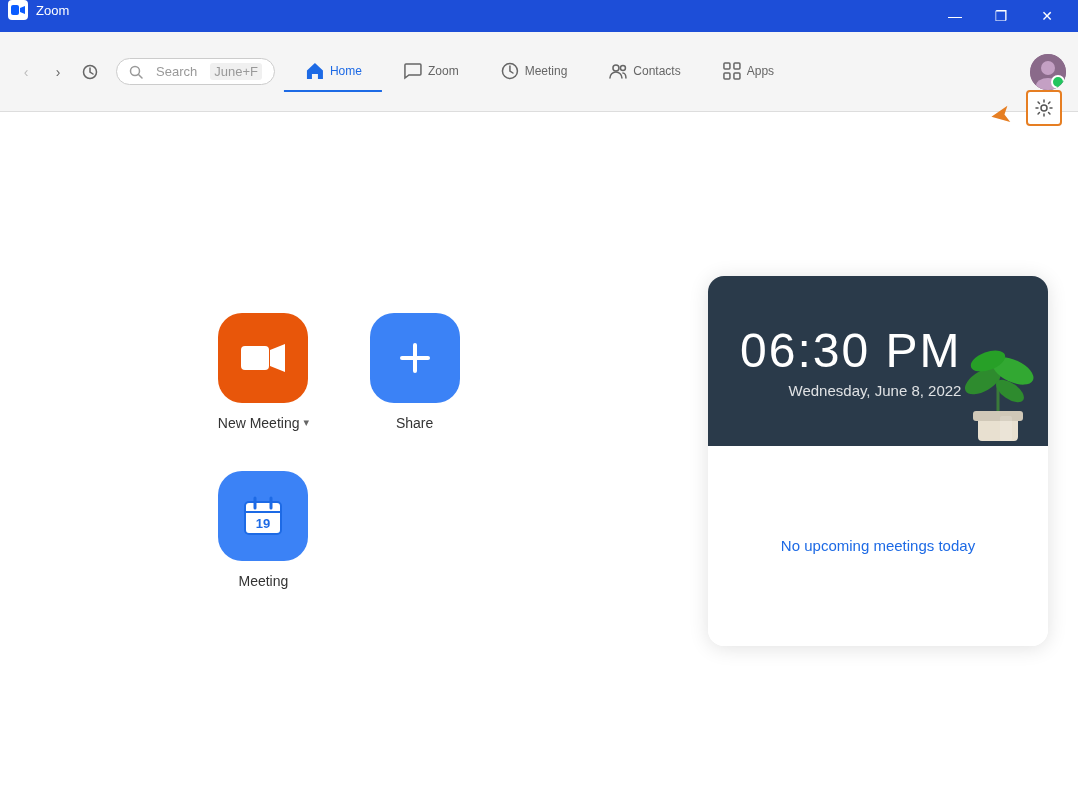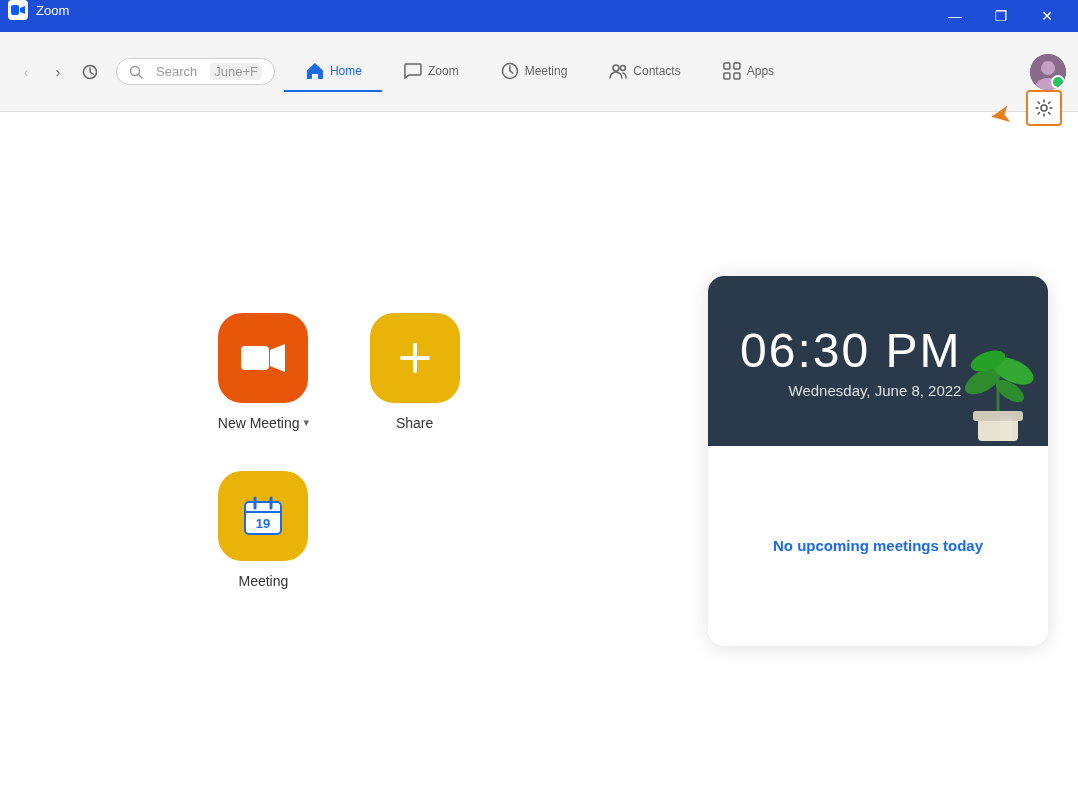--- a/index.html
+++ b/index.html
@@ -226,7 +226,7 @@
       position: relative;
     }
     .action-btn.orange { background: #e8560a; }
-    .action-btn.blue { background: #eab308; }
+    .action-btn.blue { background: #3b82f6; }
     .action-label {
       font-size: 14px;
       color: #333;

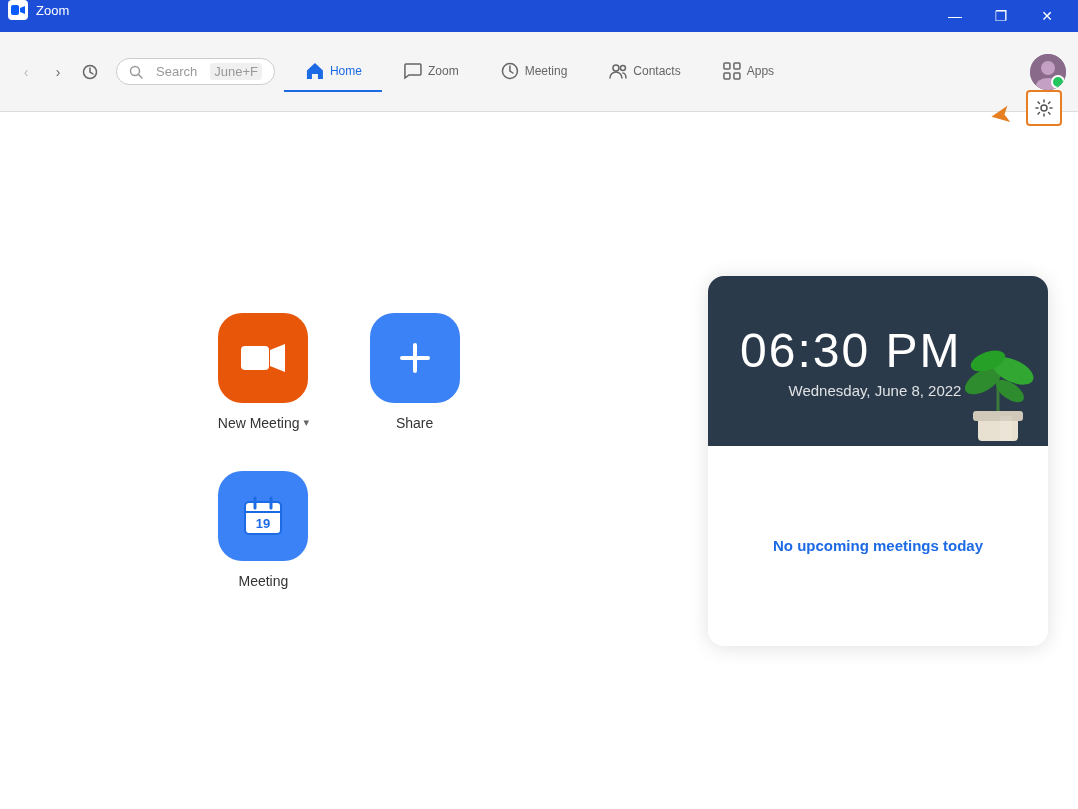--- a/index.html
+++ b/index.html
@@ -298,7 +298,6 @@
       font-size: 15px;
       color: #1d6ae5;
       text-align: center;
-      font-weight: bold;
     }
 
     

